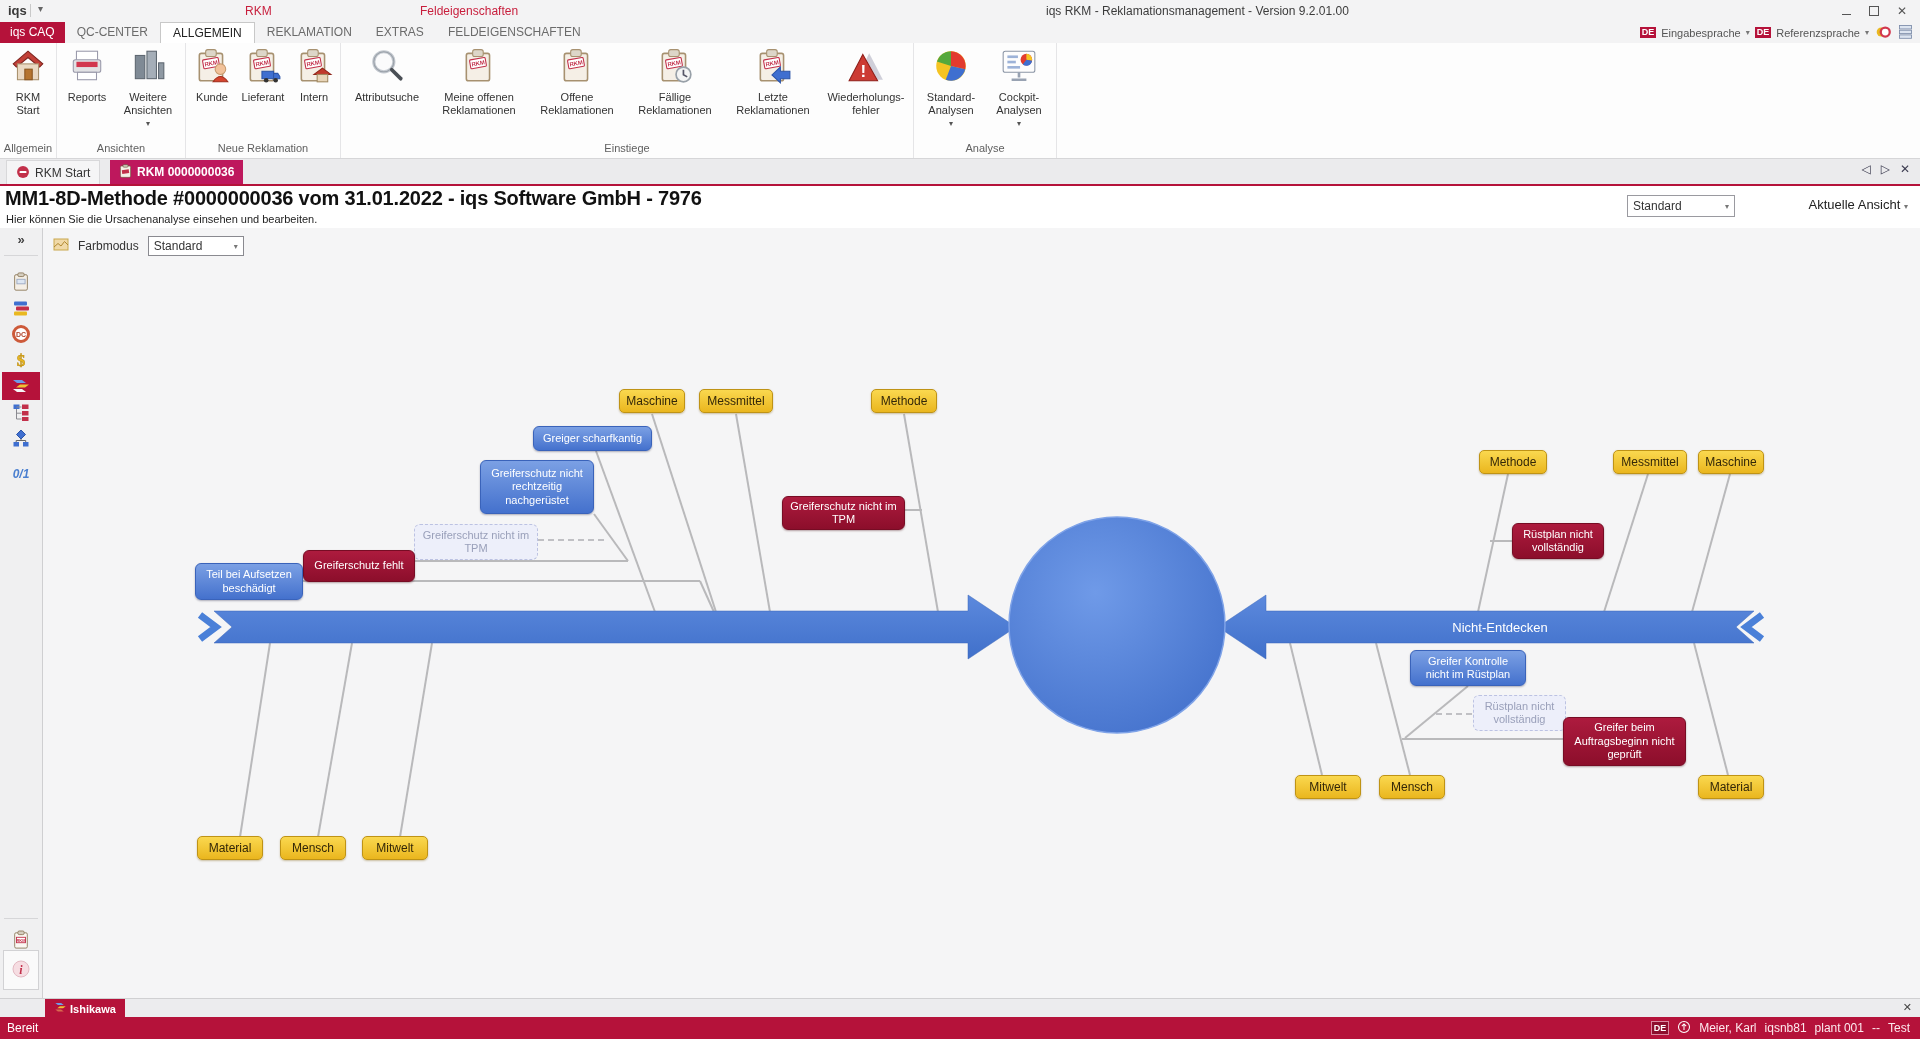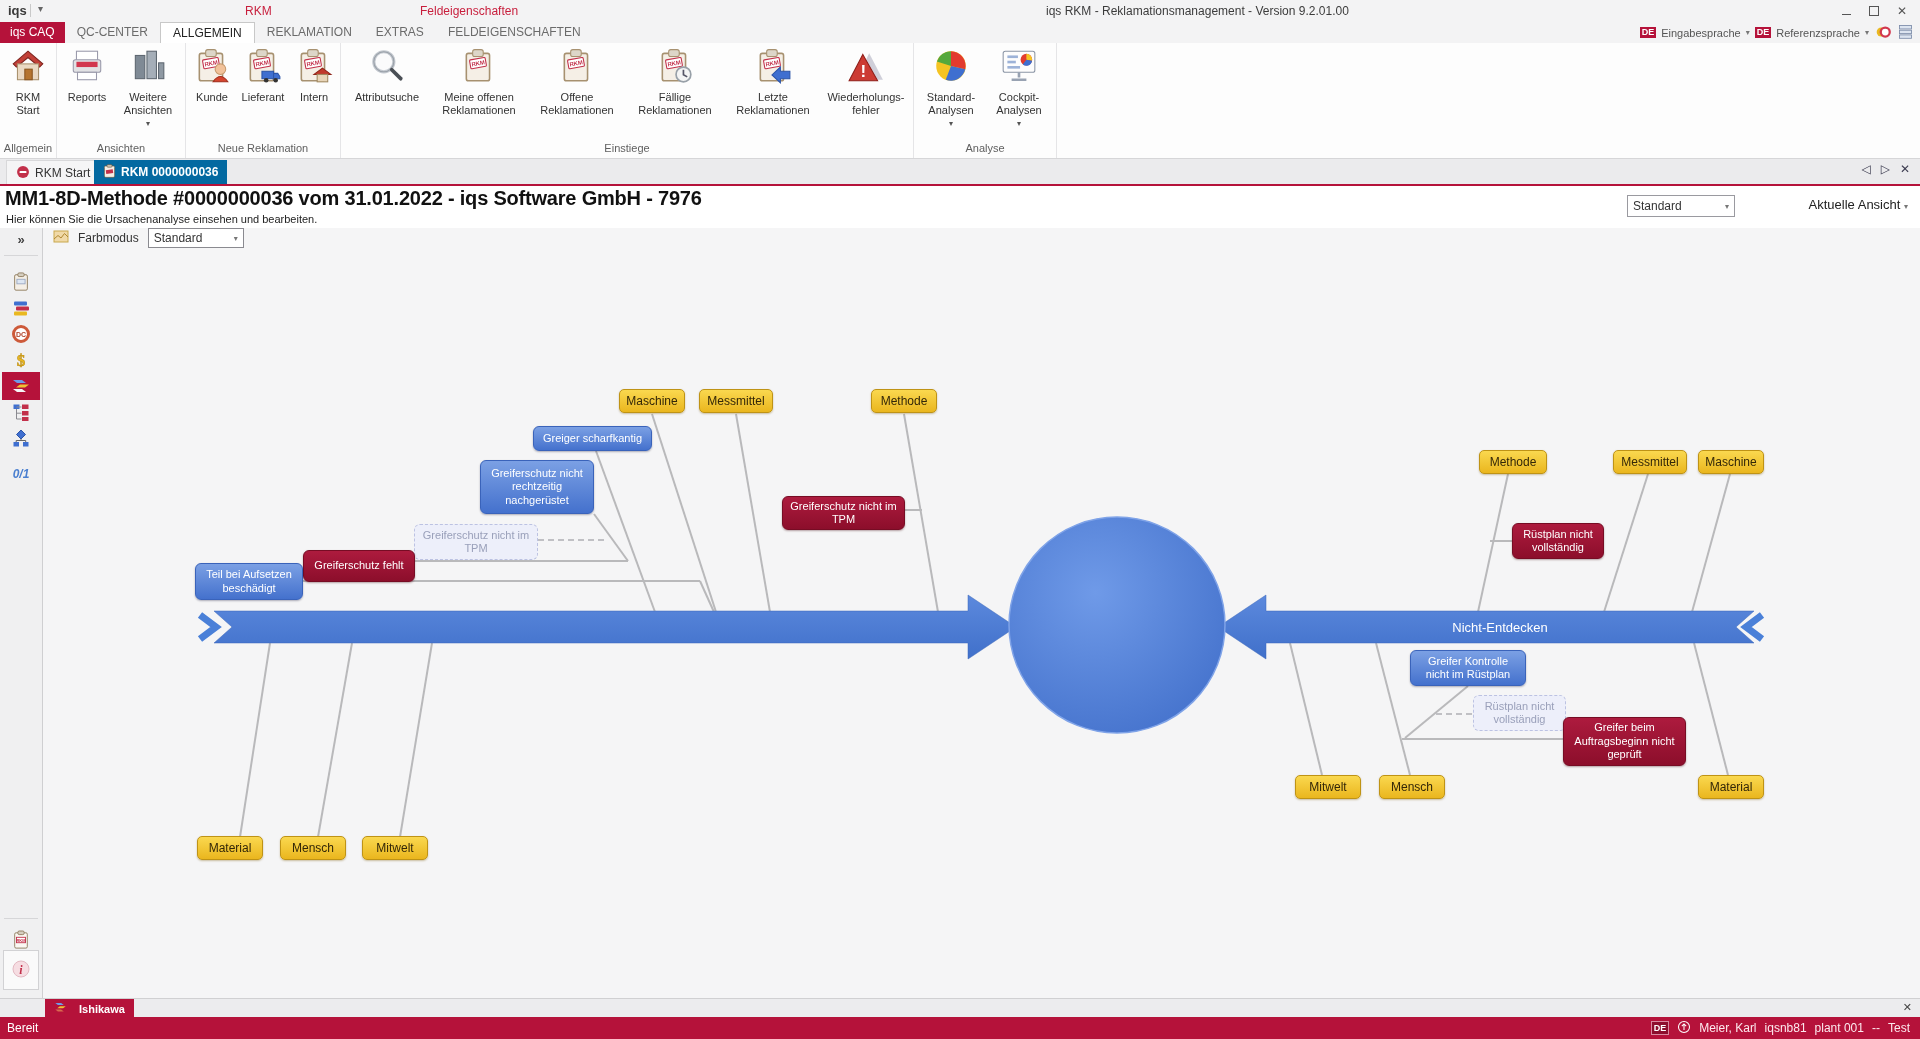--- a/index.html
+++ b/index.html
@@ -46,7 +46,7 @@
   .doctabs{position:absolute;left:0;top:158px;width:1920px;height:28px;background:#ebebed;border-top:1px solid #d6d6d8}
   .dtab{position:absolute;top:1px;height:24px;display:flex;align-items:center;gap:5px;font-size:12px;padding:0 9px}
   .dtab.inactive{left:6px;color:#333;background:#f5f5f6;border:1px solid #d8d8da;border-bottom:none}
-  .dtab.active{left:94px;background:#0369a1;color:#fff;font-weight:bold}
+  .dtab.active{left:110px;background:#be185d;color:#fff;font-weight:bold}
   .redline{position:absolute;left:0;bottom:0;width:1920px;height:3px;background:#b5123a}
   .dnav{position:absolute;right:10px;top:3px;display:flex;gap:10px;color:#3c3c50;font-size:12px}
 

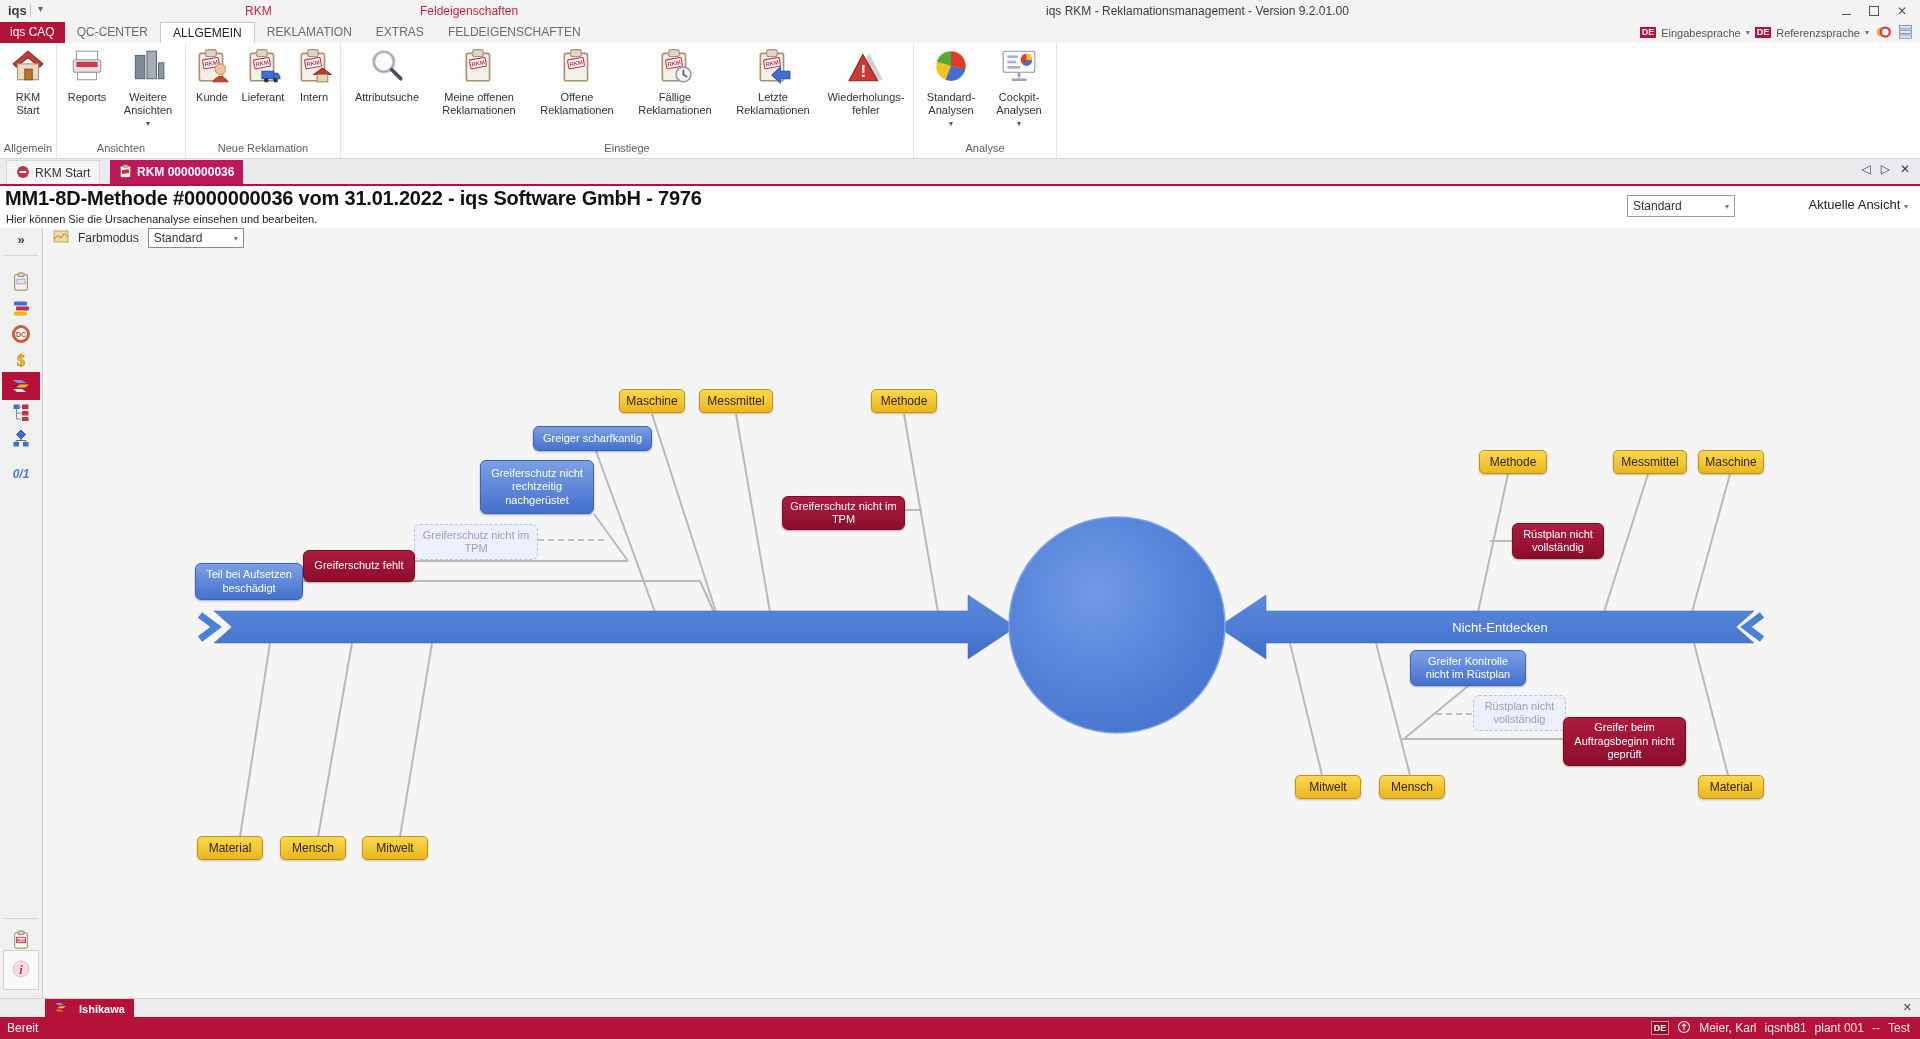--- a/index.html
+++ b/index.html
@@ -67,7 +67,7 @@
   .sbsel{position:absolute;left:2px;top:144px;width:38px;height:28px;background:#b5123a}
   .sbbox{position:absolute;left:3px;top:722px;width:34px;height:38px;border:1px solid #d2d2d4;background:#fafafa}
   .canvas{position:absolute;left:43px;top:0;width:1877px;height:770px;background:#f5f5f6}
-  .fmrow{position:absolute;left:10px;top:0;display:flex;align-items:center;gap:9px;font-size:12px;color:#333}
+  .fmrow{position:absolute;left:10px;top:8px;display:flex;align-items:center;gap:9px;font-size:12px;color:#333}
   .select{background:#fff;border:1px solid #8a8a90;height:20px;width:96px;font-size:12px;
           display:flex;align-items:center;justify-content:space-between;padding:0 5px;box-sizing:border-box}
 

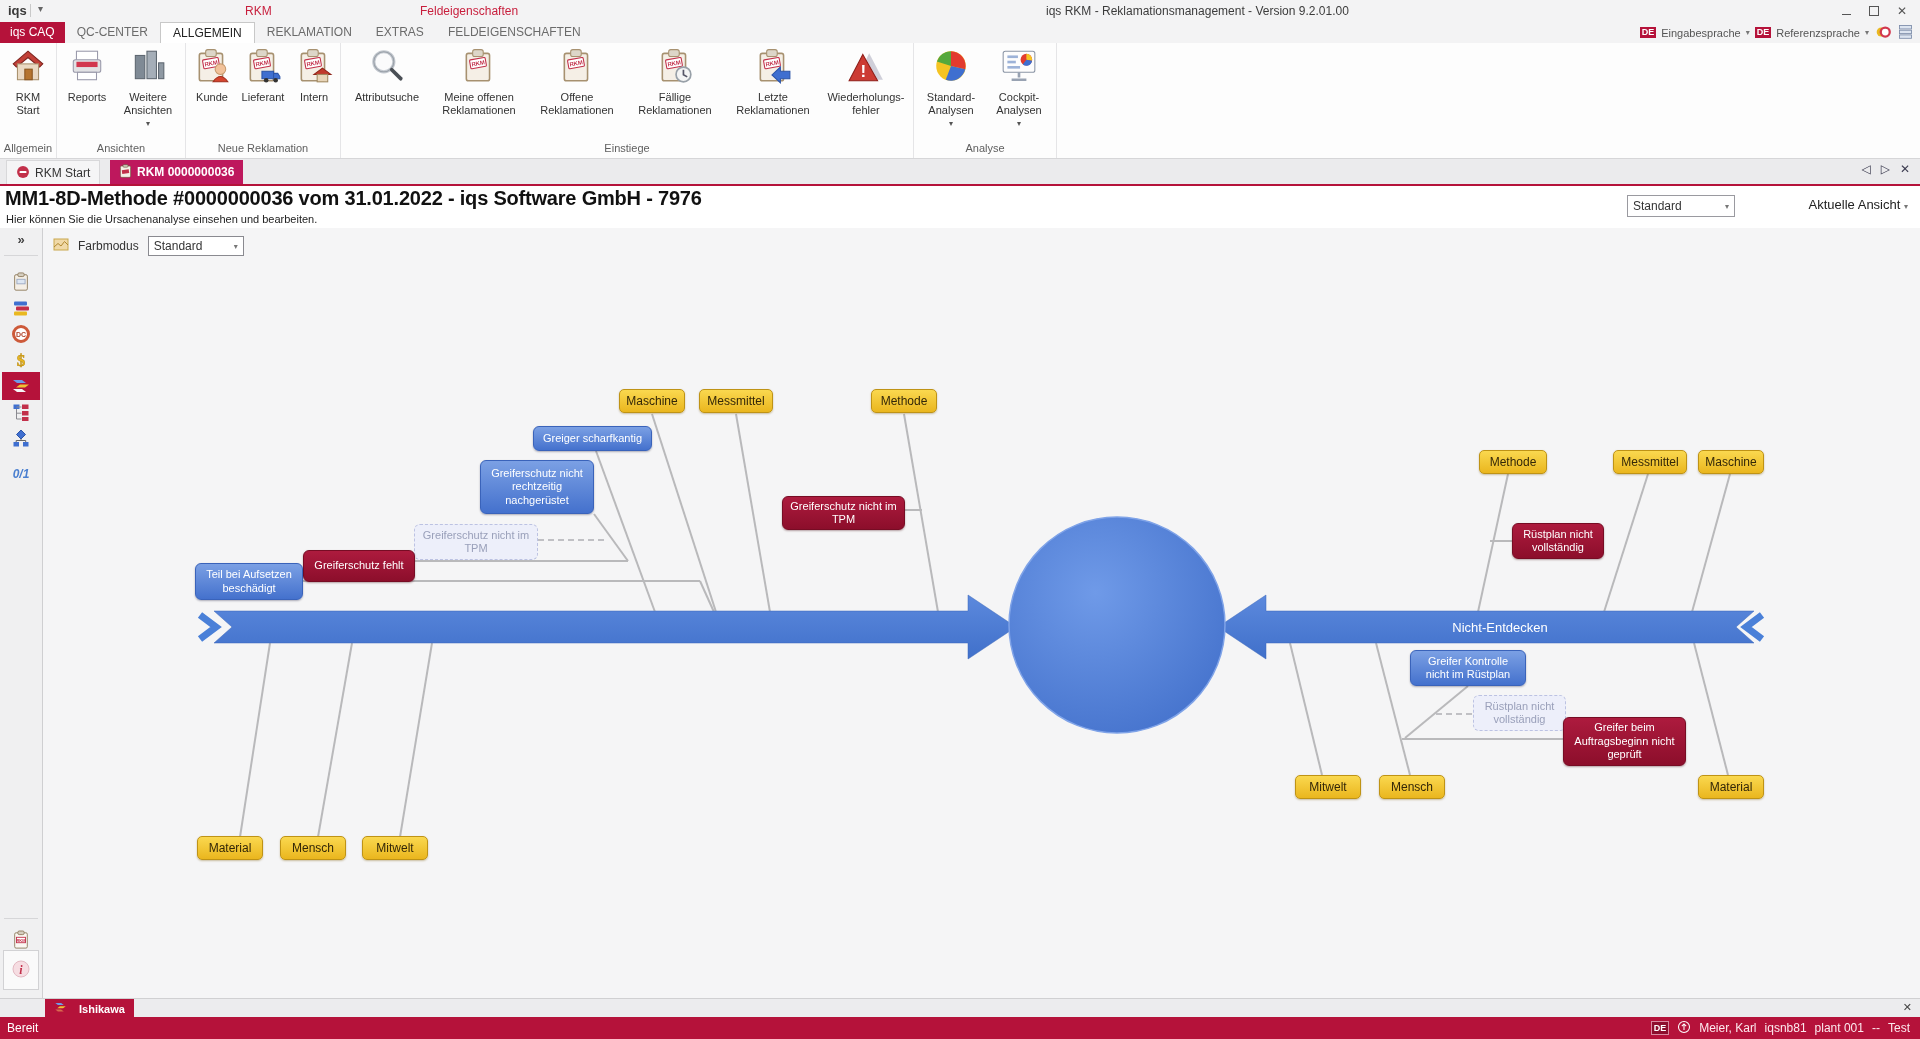--- a/index.html
+++ b/index.html
@@ -89,7 +89,7 @@
   
   .bottomtabs{position:absolute;left:0;top:998px;width:1920px;height:19px;background:#ececee;border-top:1px solid #d0d0d2}
   .btab{position:absolute;left:45px;top:0;height:19px;background:#b5123a;color:#fff;font-weight:bold;font-size:11px;
-        display:flex;align-items:center;gap:12px;padding:0 9px}
+        display:flex;align-items:center;gap:3px;padding:0 9px}
   .bclose{position:absolute;right:8px;top:2px;color:#444;font-size:11px}
   .statusbar{position:absolute;left:0;top:1017px;width:1920px;height:22px;background:#b5123a;color:#fff;font-size:12px}
   .stleft{position:absolute;left:7px;top:4px}

